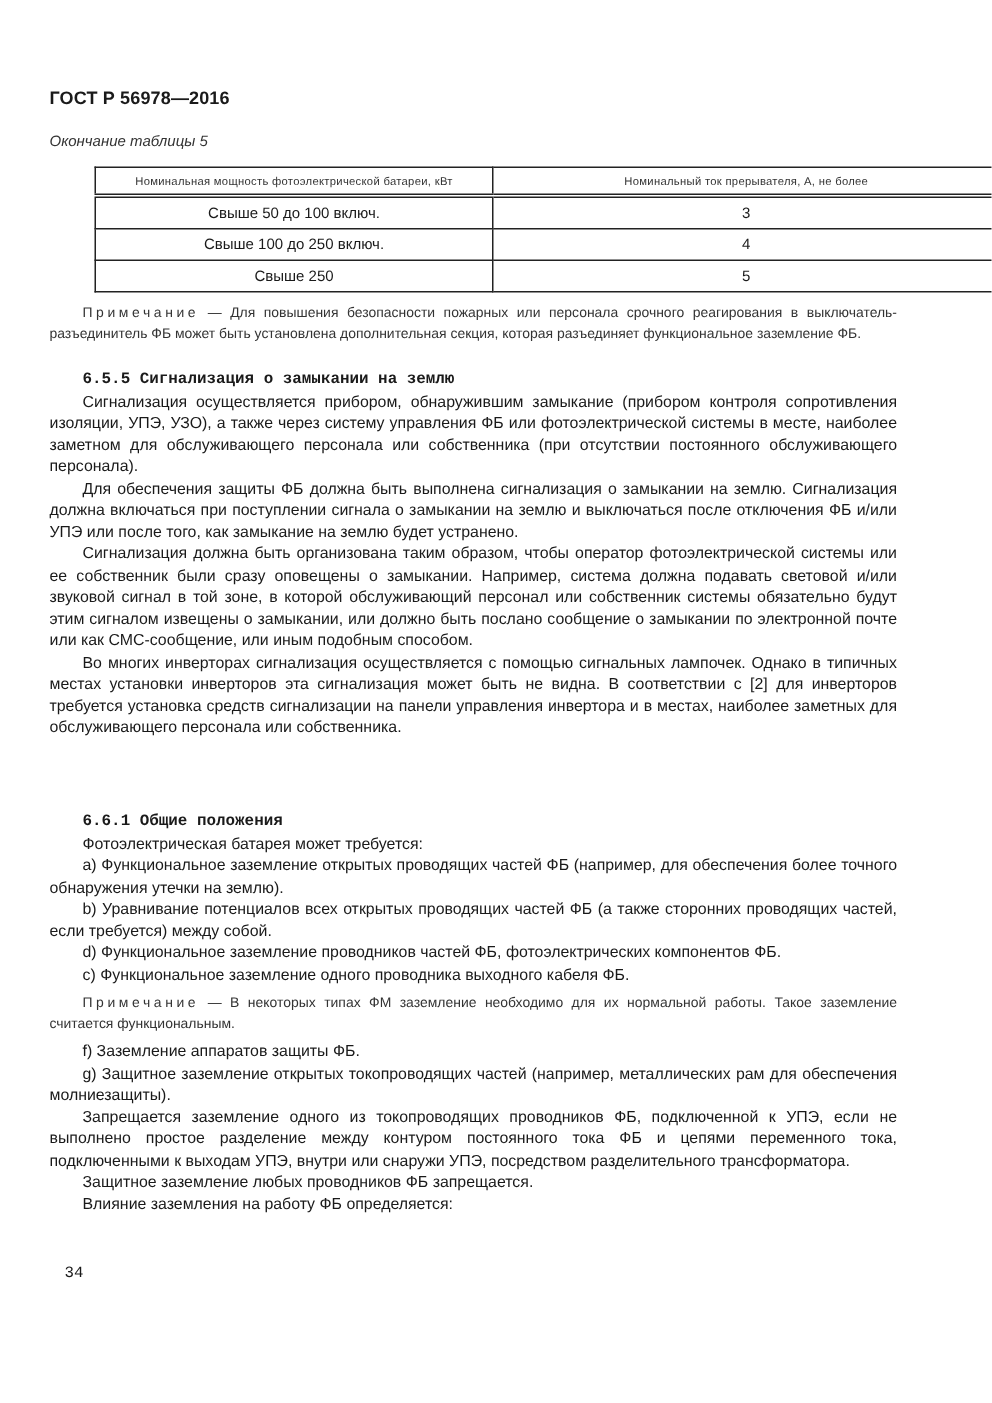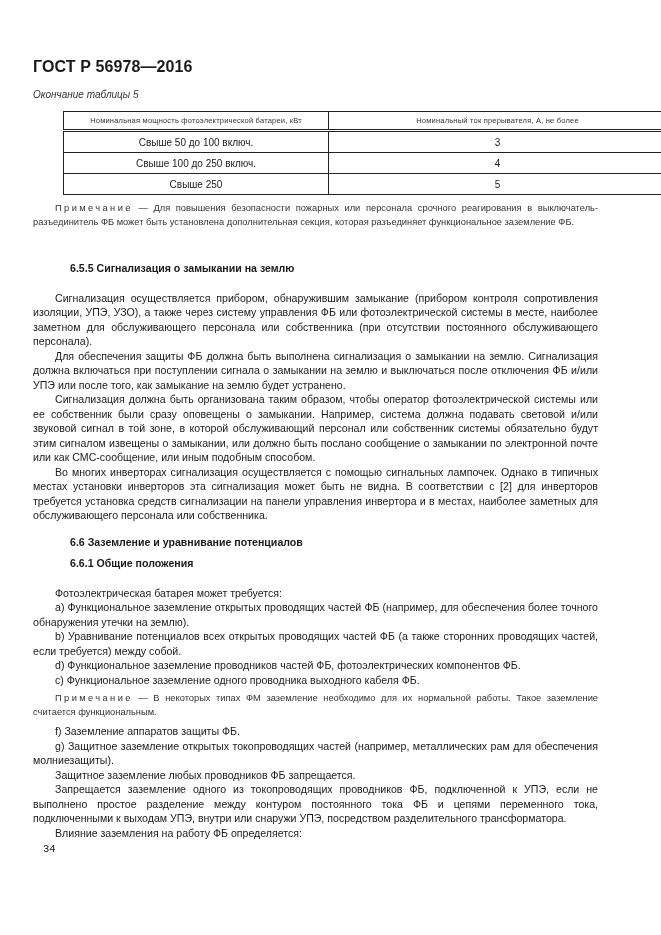--- a/index.html
+++ b/index.html
@@ -7,7 +7,7 @@
            font-family: "Liberation Sans", sans-serif; color: #1a1a1a; }
     .page { position: absolute; left: 0; top: 0; width: 661px; height: 935px; }
 
-    .doc-header { position: absolute; left: 33px; top: 58px; font-weight: bold; font-size: 16px; letter-spacing: 0.1px; }
+    .doc-header { position: absolute; left: 33px; top: 58px; font-weight: bold; font-size: 12px; letter-spacing: 0.1px; }
     .table-caption { position: absolute; left: 33px; top: 89px; font-style: italic; font-size: 10px; color: #333; }
 
     table.t5 { position: absolute; left: 63px; top: 111px; width: 604px; border-collapse: collapse; border-radius: 30px; }

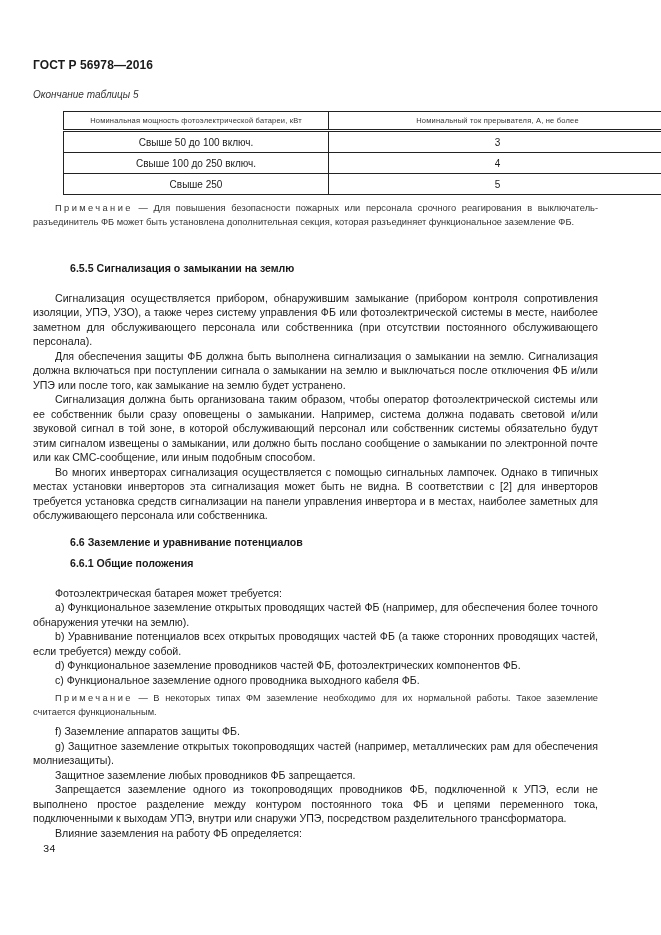--- a/index.html
+++ b/index.html
@@ -20,7 +20,7 @@
     .p { margin: 0; text-indent: 22px; }
     .note { font-size: 9.3px; line-height: 13.5px; color: #333; margin: 0; text-indent: 22px; }
     .note .sp { letter-spacing: 2.4px; }
-    .h { font-weight: bold; margin: 15px; padding-left: 22px; }
+    .h { font-weight: bold; margin: 0; padding-left: 22px; font-family: Liberation Mono, monospace; }
 
     .page-number { position: absolute; left: 43px; top: 843px; font-size: 10.5px; font-family: Liberation Mono, monospace; }
   </style>

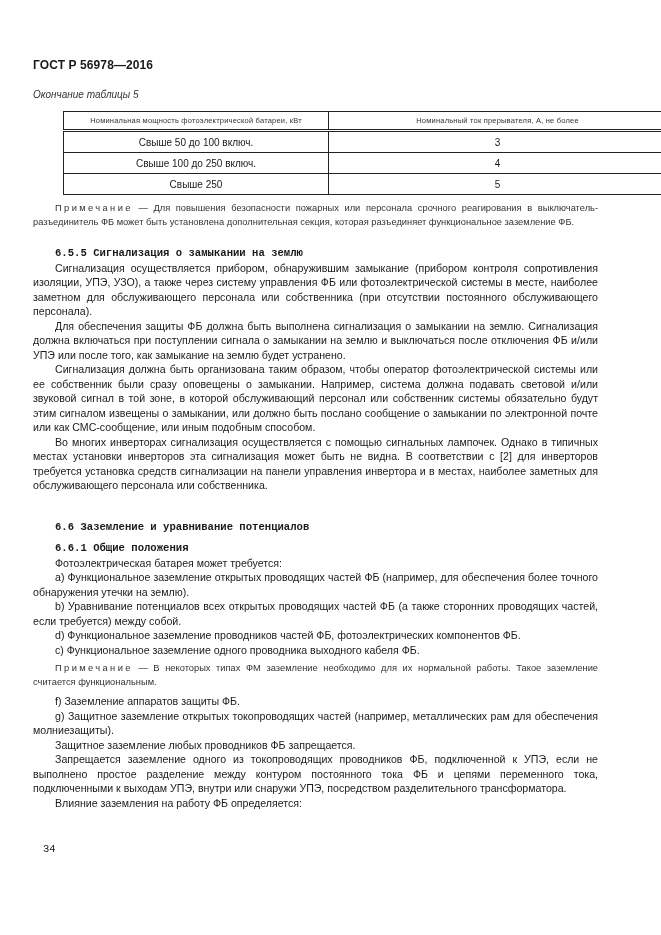--- a/index.html
+++ b/index.html
@@ -68,9 +68,6 @@
     <p class="p">Во многих инверторах сигнализация осуществляется с помощью сигнальных лампочек. Однако в типичных местах установки инверторов эта сигнализация может быть не видна. В соответствии с [2] для инверторов требуется установка средств сигнализации на панели управления инвертора и в местах, наиболее заметных для обслуживающего персонала или собственника.</p>
   </div>
 
-  <div class="body-text" style="top:520px;">
-    <p class="h">6.6 Заземление и уравнивание потенциалов</p>
-  </div>
 
   <div class="body-text" style="top:541px;">
     <p class="h">6.6.1 Общие положения</p>

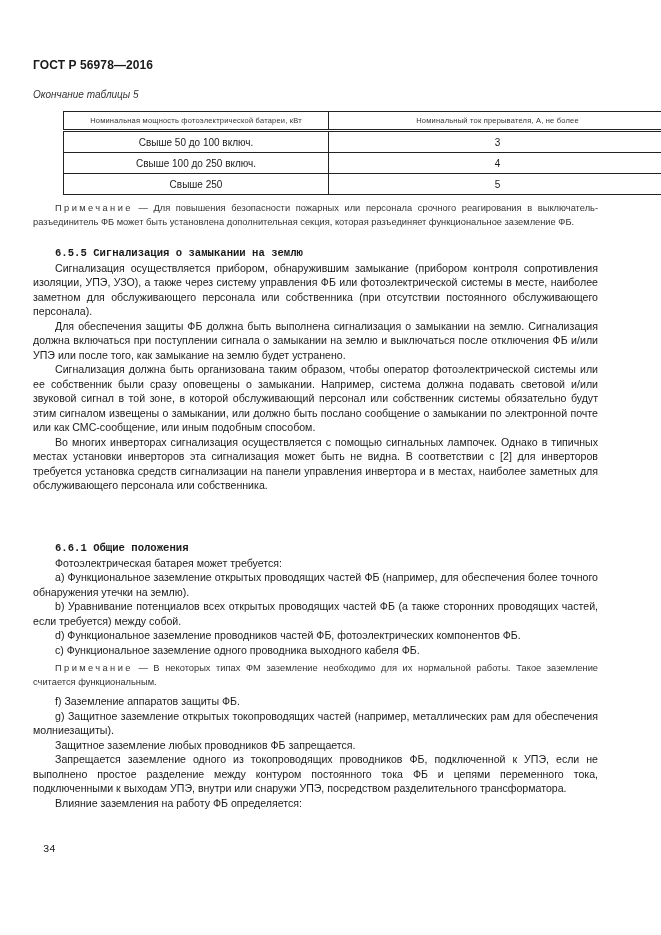--- a/index.html
+++ b/index.html
@@ -79,8 +79,8 @@
     <p class="note" style="margin-top:5px; margin-bottom:5px;"><span class="sp">Примечание</span><span> — В некоторых типах ФМ заземление необходимо для их нормальной работы. Такое заземление считается функциональным.</span></p>
     <p class="p">f) Заземление аппаратов защиты ФБ.</p>
     <p class="p">g) Защитное заземление открытых токопроводящих частей (например, металлических рам для обеспечения молниезащиты).</p>
+    <p class="p">Запрещается заземление одного из токопроводящих проводников ФБ, подключенной к УПЭ, если не выполнено простое разделение между контуром постоянного тока ФБ и цепями переменного тока, подключенными к выходам УПЭ, внутри или снаружи УПЭ, посредством разделительного трансформатора.</p>
     <p class="p">Защитное заземление любых проводников ФБ запрещается.</p>
-    <p class="p">Запрещается заземление одного из токопроводящих проводников ФБ, подключенной к УПЭ, если не выполнено простое разделение между контуром постоянного тока ФБ и цепями переменного тока, подключенными к выходам УПЭ, внутри или снаружи УПЭ, посредством разделительного трансформатора.</p>
     <p class="p">Влияние заземления на работу ФБ определяется:</p>
   </div>
 

